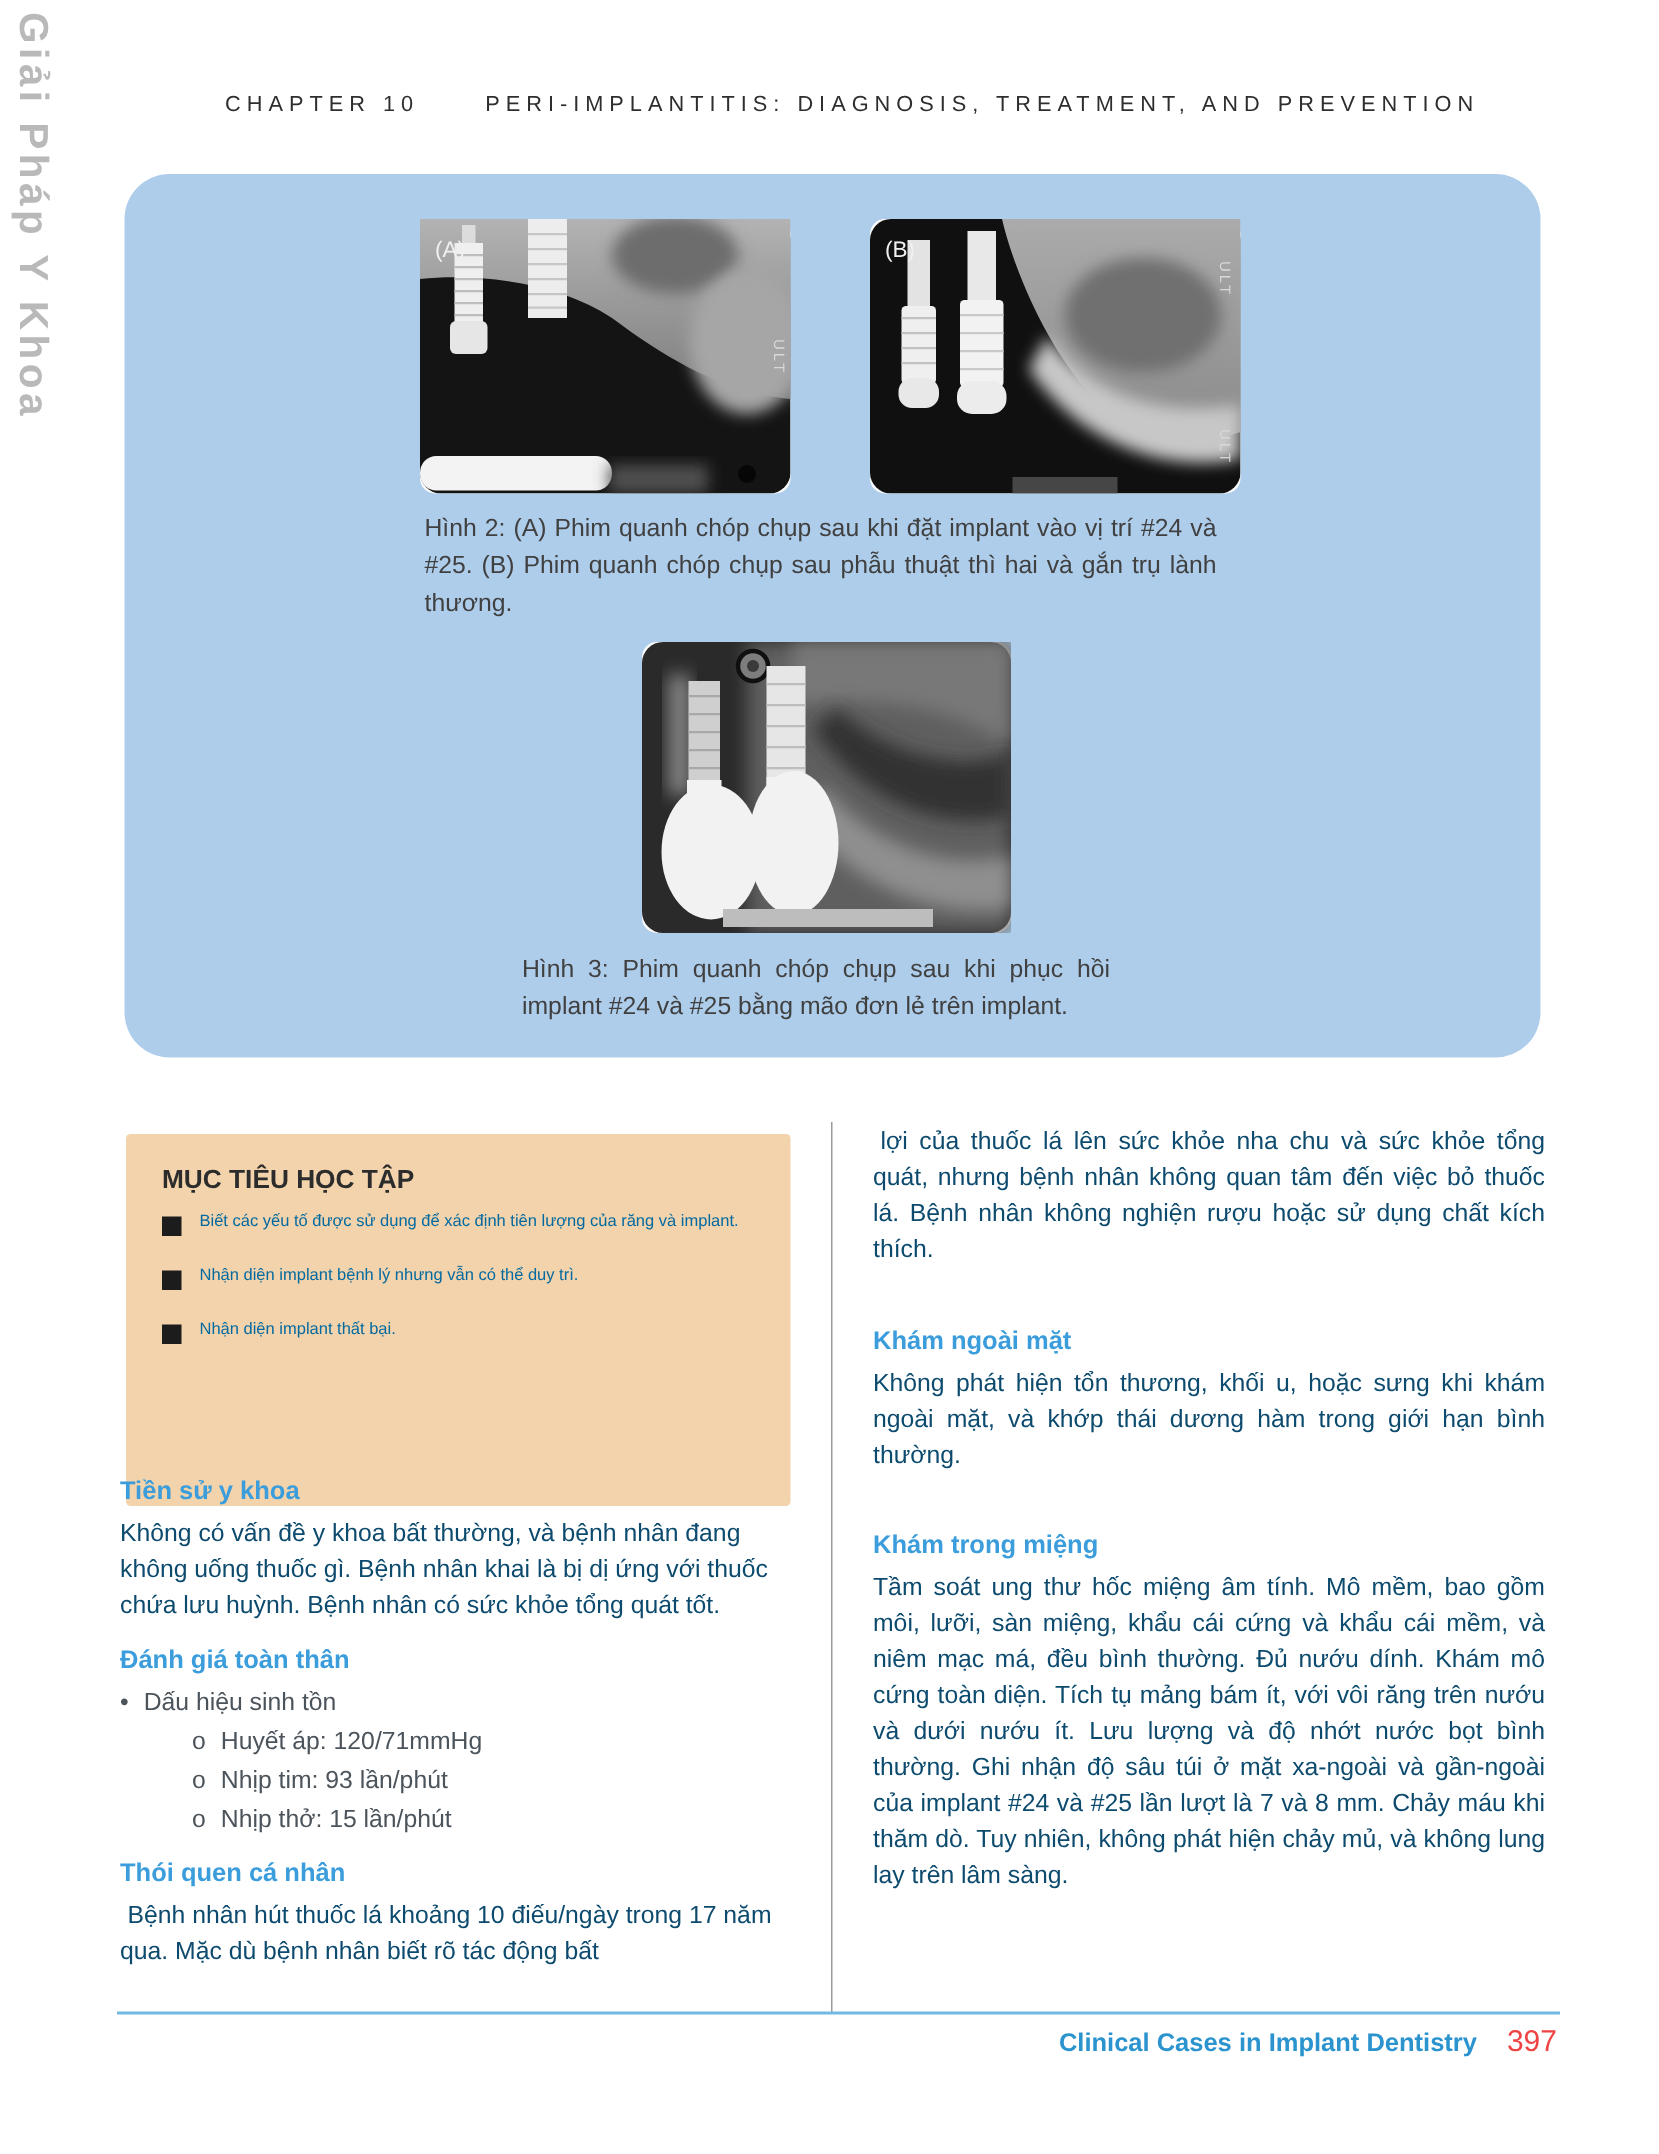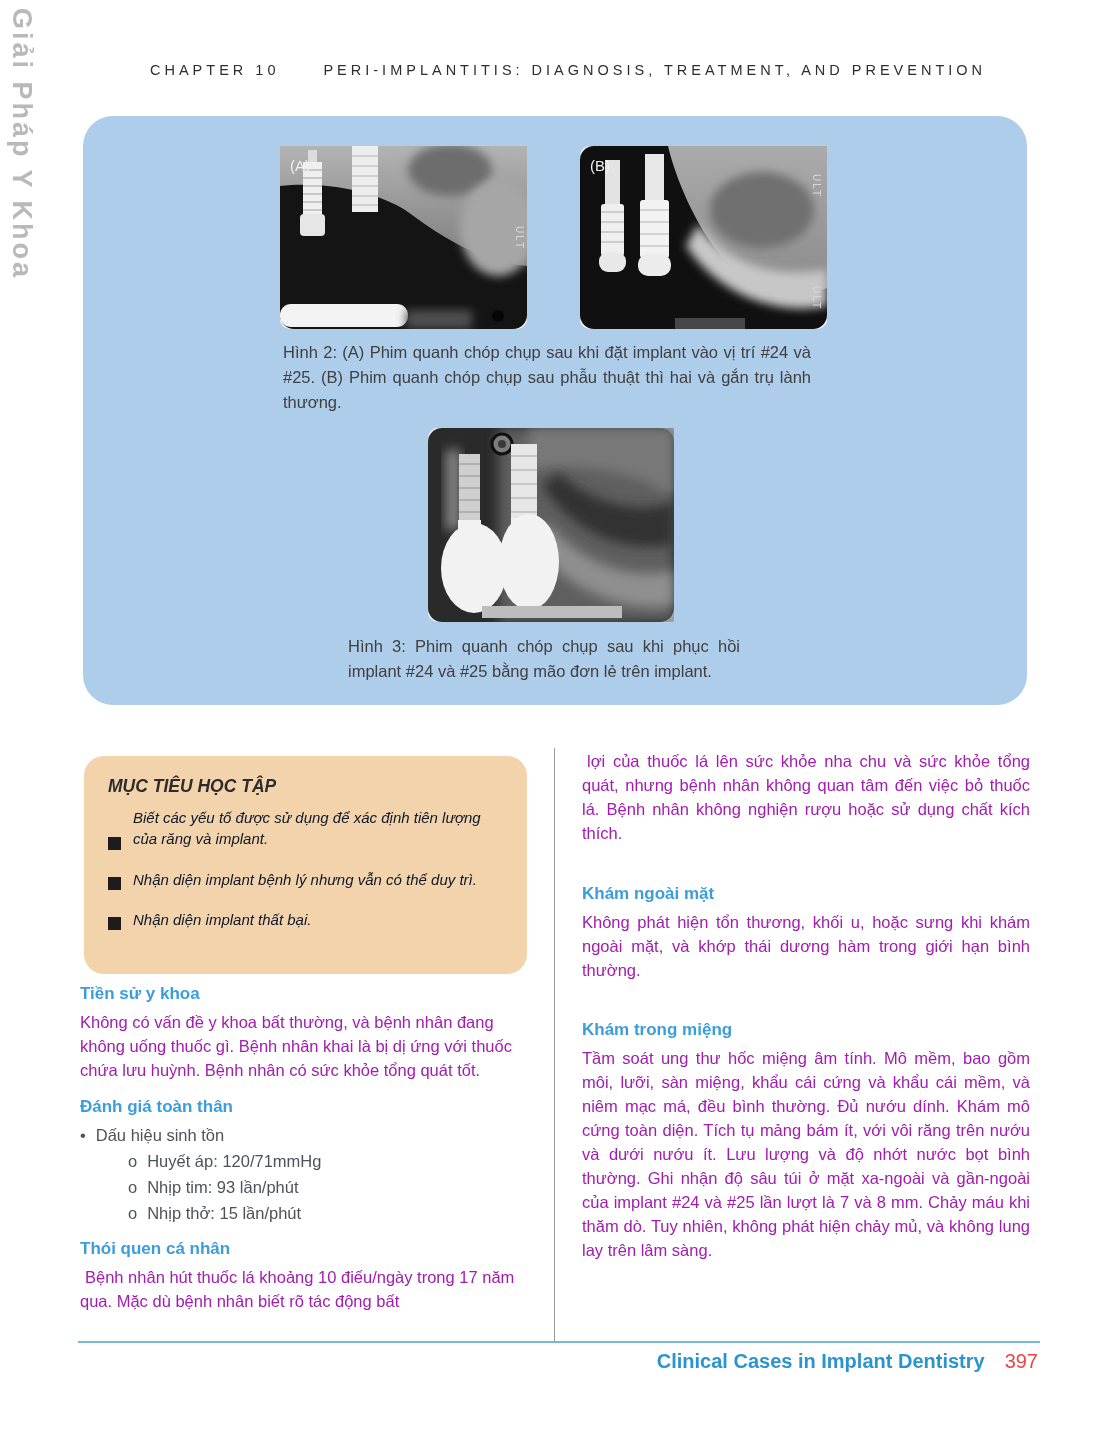--- a/index.html
+++ b/index.html
@@ -54,7 +54,7 @@
   .left-col{position:absolute; left:80px; top:984px; width:452px;}
   .right-col{position:absolute; left:582px; top:750px; width:448px;}
   .sec-h{font-size:17px; font-weight:700; color:#3b9ddb; margin:0 0 7px;}
-  .body-p{font-size:16.5px; line-height:1.45; color:#a21caf; margin:0 0 14px;}
+  .body-p{font-size:16.5px; line-height:1.45; color:#0c4a6e; margin:0 0 14px;}
   .right-col .body-p{text-align:justify;}
   .right-col .sec-h{margin-top:38px;}
   .indent{text-indent:5px;}

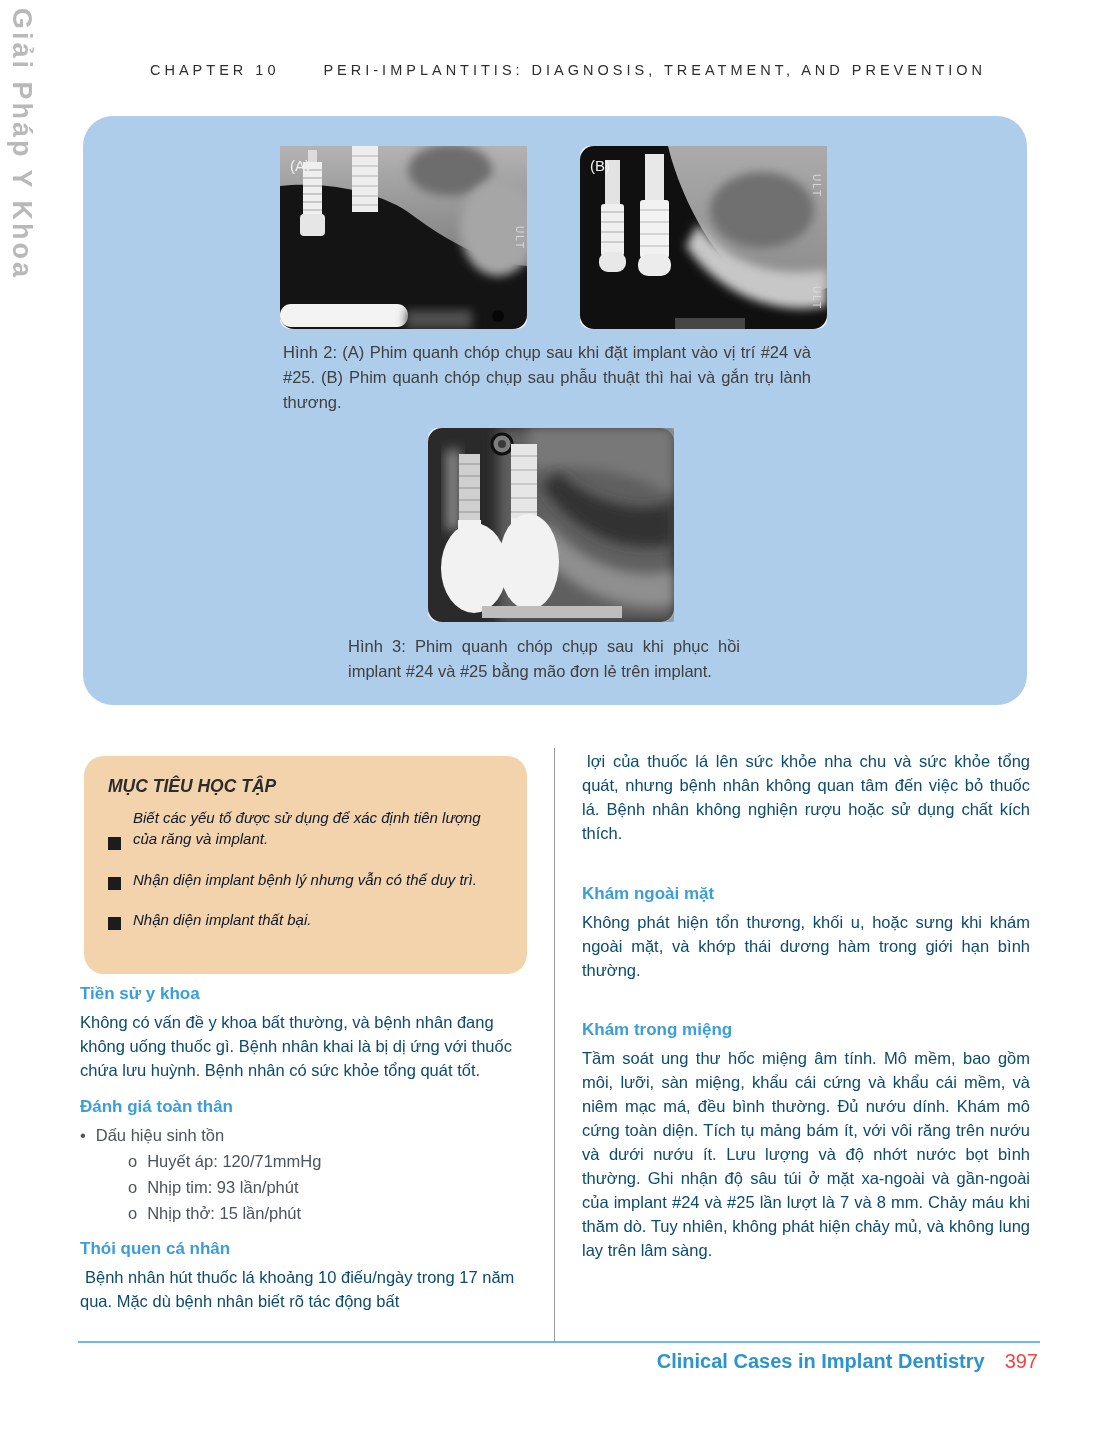--- a/index.html
+++ b/index.html
@@ -41,10 +41,9 @@
   .film-mark{fill:#d8d8d8; font-size:10px; letter-spacing:2px; font-family:"Liberation Sans",sans-serif;}
   
   .objectives{
-    position:absolute; left:84px; top:756px; width:443px; height:218px;
-    background:#f2d3ab; border-radius:20px; box-sizing:border-box;
+    position:absolute; left:84px; top:756px; width:443px; height:248px;
+    background:#f2d3ab; border-radius:3px; box-sizing:border-box;
     padding:20px 26px 0 24px;
-    font-style:italic;
   }
   .obj-title{font-size:17.5px; font-weight:700; color:#2c2c2c; margin:0 0 10px;}
   .obj-item{display:flex; gap:12px; margin-bottom:19px; font-size:15px; line-height:1.42; color:#0f172a;align-items:flex-end;}

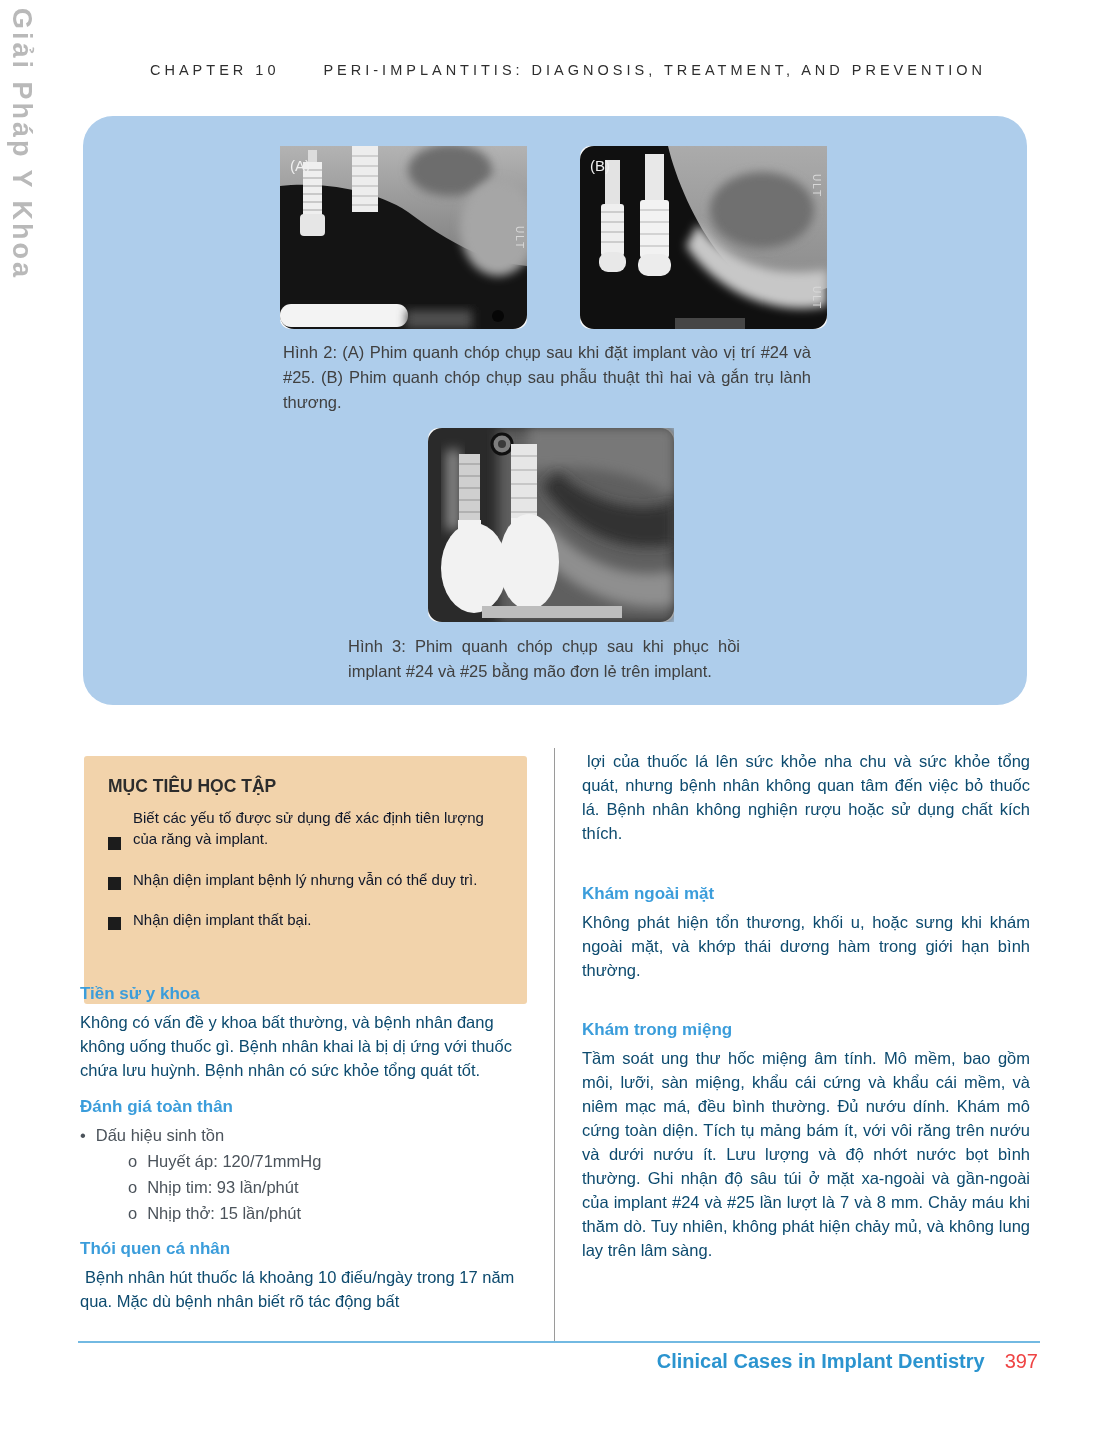--- a/index.html
+++ b/index.html
@@ -46,7 +46,7 @@
     padding:20px 26px 0 24px;
   }
   .obj-title{font-size:17.5px; font-weight:700; color:#2c2c2c; margin:0 0 10px;}
-  .obj-item{display:flex; gap:12px; margin-bottom:19px; font-size:15px; line-height:1.42; color:#0f172a;align-items:flex-end;}
+  .obj-item{display:flex; gap:12px; margin-bottom:19px; font-size:11px; line-height:1.42; color:#0369a1;}
   .obj-sq{width:13px; height:13px; background:#1c1c1c; margin-top:4px; flex:none;}
   
   .divider{position:absolute; left:554px; top:748px; width:1px; height:594px; background:#9a9a9a;}

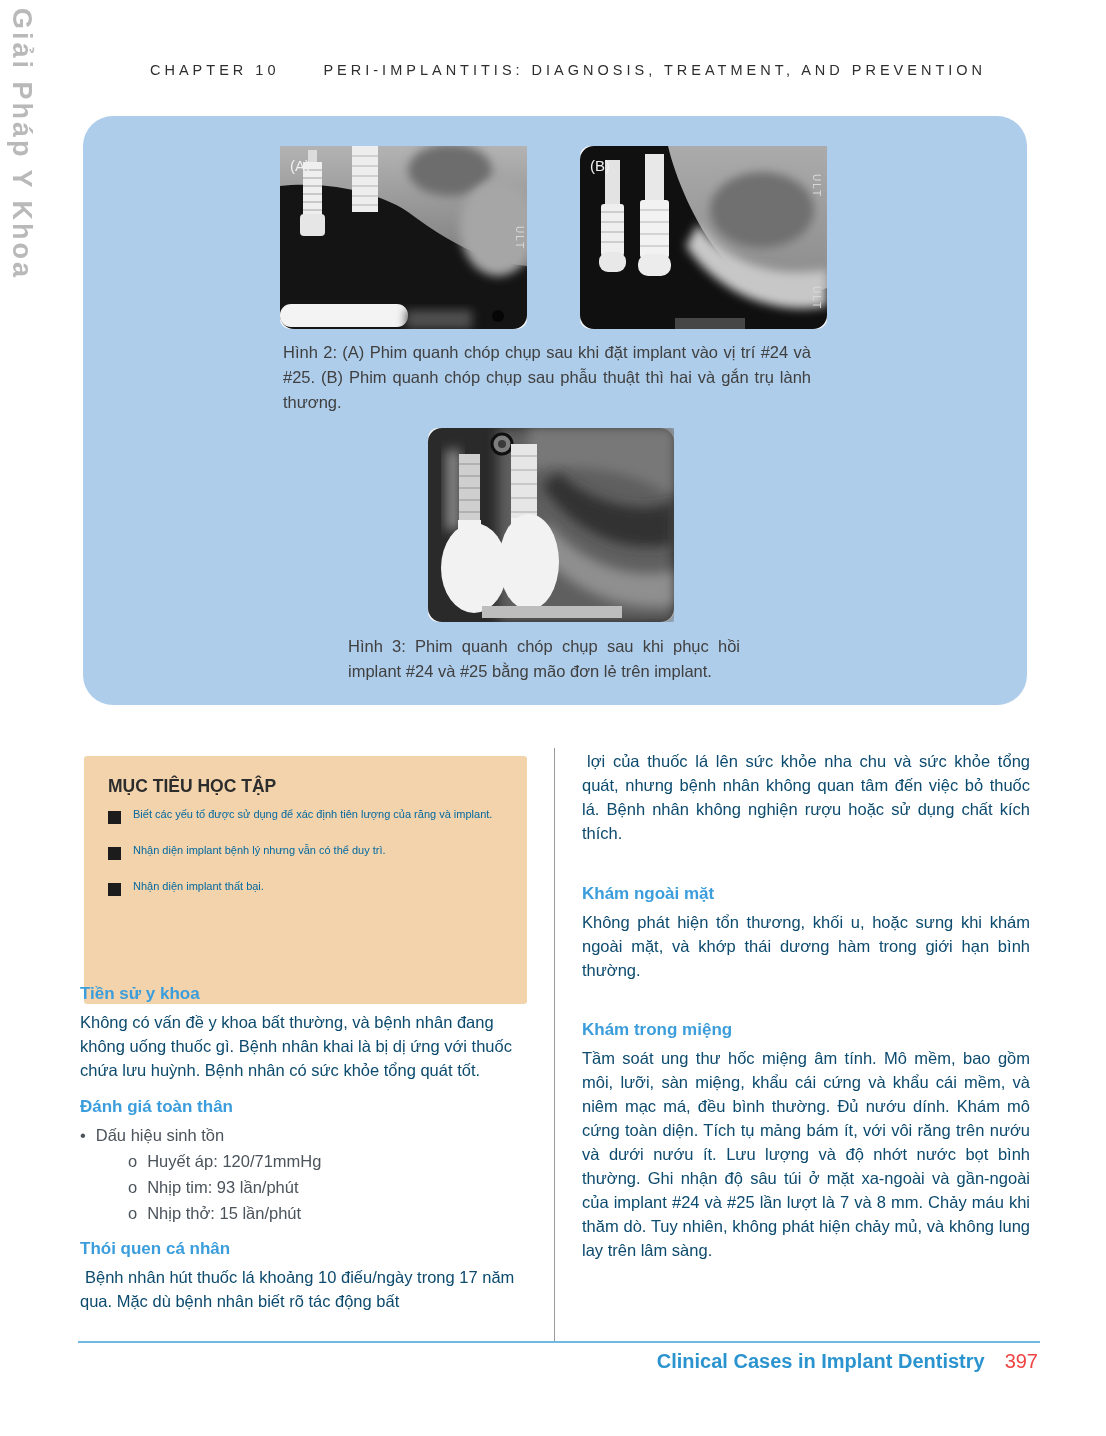--- a/index.html
+++ b/index.html
@@ -69,7 +69,7 @@
     position:absolute; left:560px; top:1350px; width:478px;
     display:flex; justify-content:flex-end; align-items:baseline; gap:20px;
   }
-  .book-title{font-weight:700; color:#2b94cf; font-size:20px;}
+  .book-title{font-weight:700; color:#2b94cf; font-size:17px;}
   .page-num{color:#ef4444; font-size:20px;}
 </style>
 </head>

